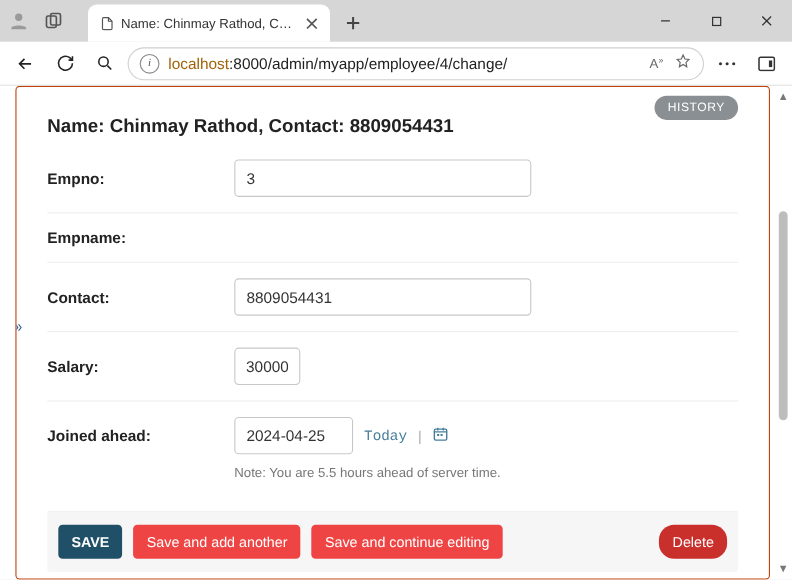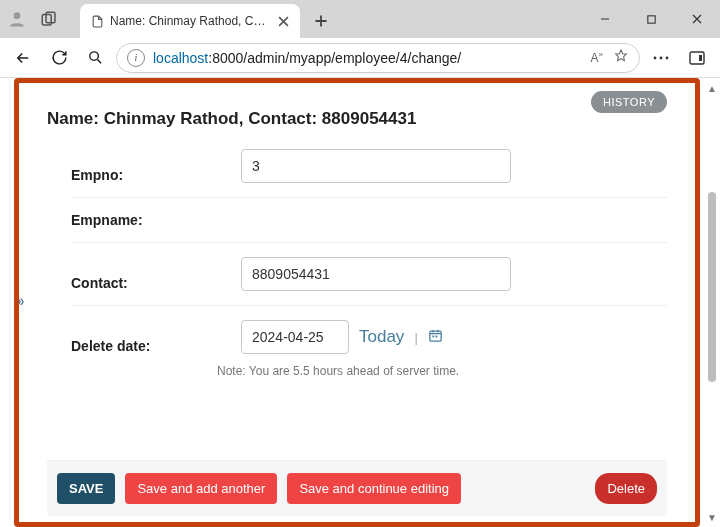--- a/index.html
+++ b/index.html
@@ -63,7 +63,7 @@
     display:flex; align-items:center; padding:0 10px; gap:8px; background:#fff;
   }
   .site-info { width:18px;height:18px;border:1px solid #888;border-radius:50%;display:flex;align-items:center;justify-content:center;font-size:10px;color:#555;font-family:Georgia,serif;font-style:italic;}
-  .addr-host { color:#0369a1; font-size:14px;}
+  .addr-host { color:#a16207; font-size:14px;}
   .addr-path { color:#222; font-size:14px;}
   .addr-right { margin-left:auto; display:flex; align-items:center; gap:10px; color:#666;}
   .tool-icon { width:30px;height:30px;display:flex;align-items:center;justify-content:center;color:#444;}

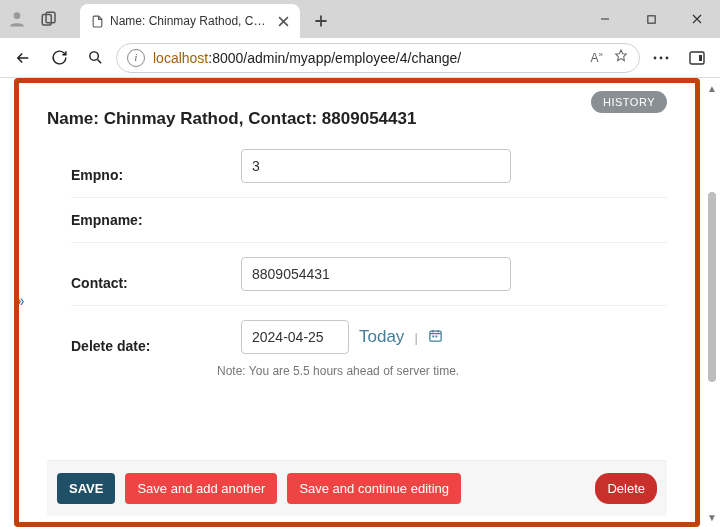--- a/index.html
+++ b/index.html
@@ -88,7 +88,7 @@
 
   .content {
     position:absolute; left:14px; right:20px; top:0; bottom:0;
-    background:#fff; border:5px solid #c2410c; border-radius:4px;
+    background:#fff; border:1px solid #c2410c; border-radius:4px;
     padding: 10px 28px 14px 28px;
     overflow:hidden;
   }

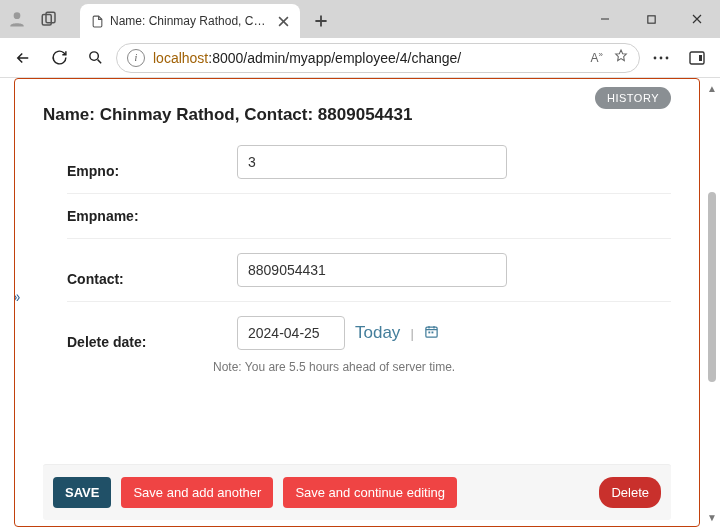--- a/index.html
+++ b/index.html
@@ -105,10 +105,9 @@
 
   .form { margin-top:6px; }
   .row {
-    display:flex; align-items:flex-end;
+    display:flex; align-items:center;
     border-bottom:1px solid #eee;
     padding:14px 0;
-    margin-left:24px;
   }
   .row.last { border-bottom:none; padding-bottom:4px;}
   .lbl {

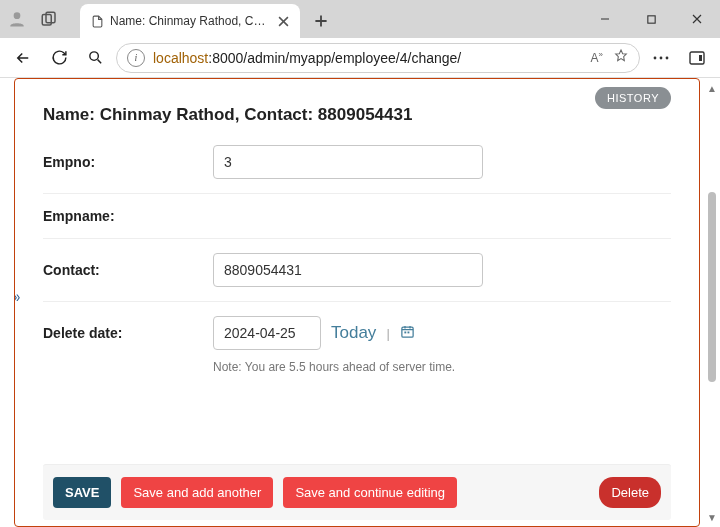--- a/index.html
+++ b/index.html
@@ -269,6 +269,12 @@
           </div>
       </div>
 
+      <div class="row">
+        <div class="lbl">Salary:</div>
+        <div class="ctl">
+            <input type="text" class="w-sm" value="30000" style="">
+          </div>
+      </div>
 
       <div class="row last">
         <div class="lbl">Delete date:</div>

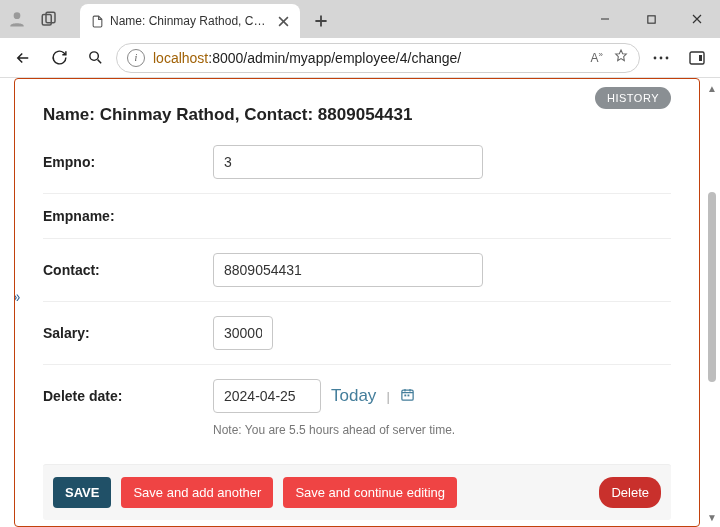--- a/index.html
+++ b/index.html
@@ -277,7 +277,7 @@
       </div>
 
       <div class="row last">
-        <div class="lbl">Delete date:</div>
+        <div class="lbl">Joined ahead:</div>
         <div class="ctl">
           <input type="text" class="w-date" value="2024-04-25" style="">
           <span class="today-link">Today</span>

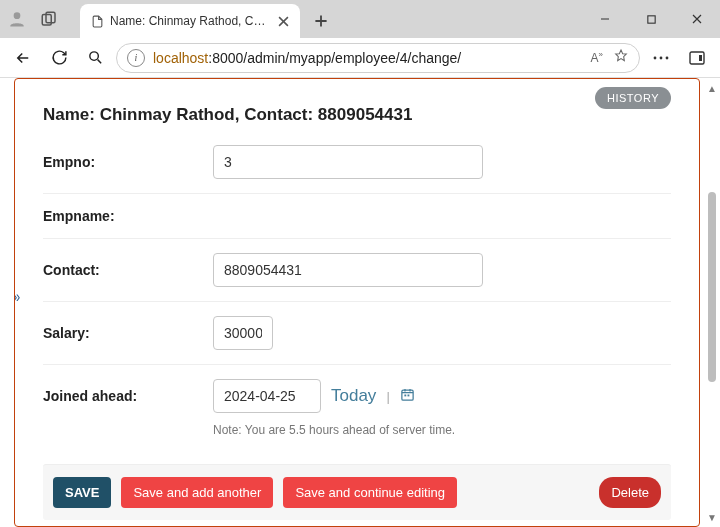--- a/index.html
+++ b/index.html
@@ -120,7 +120,7 @@
   }
   .w-wide{width:270px;} .w-sm{width:60px;} .w-date{width:108px;}
   .focused { border:2px solid #111 !important; }
-  .today-link { color:#447e9b; font-size:17px; }
+  .today-link { color:#447e9b; font-size:13px;font-family:Liberation Mono, monospace; }
   .sep { color:#aaa; }
   .cal-ico { color:#447e9b; }
   .note { color:#777; font-size:12px; margin-top:6px; margin-left:170px;}

